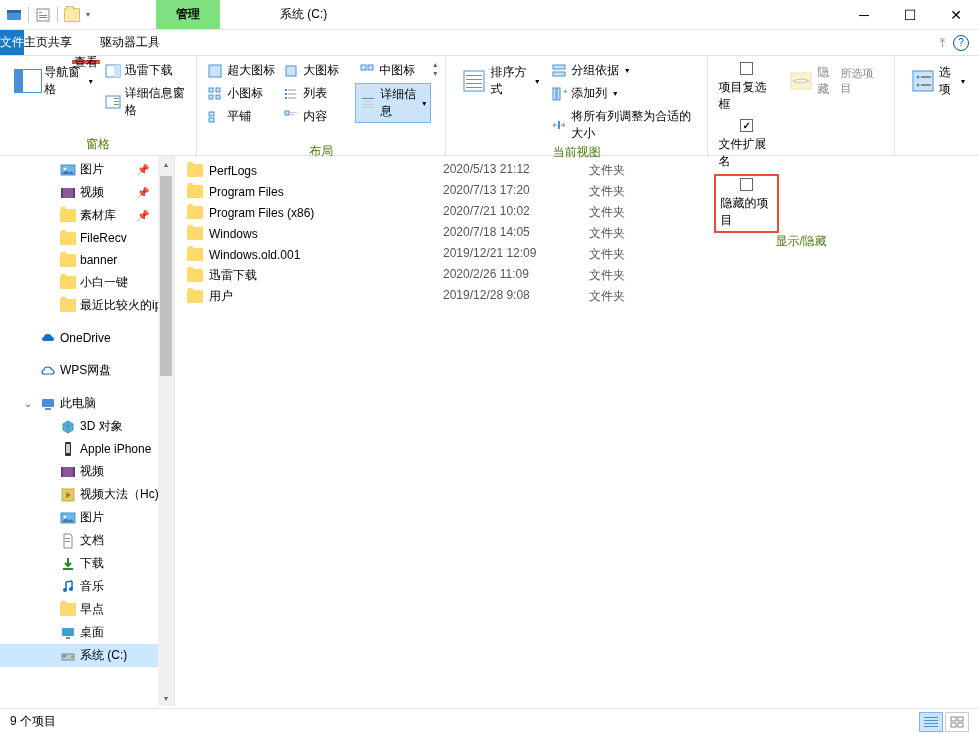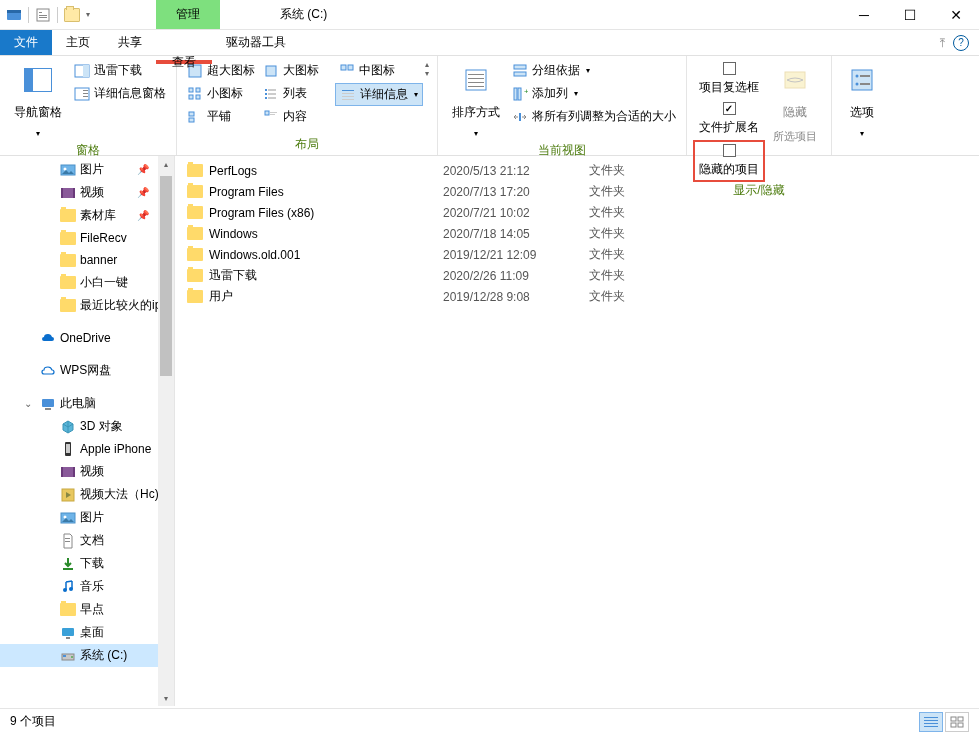--- a/index.html
+++ b/index.html
@@ -13,7 +13,7 @@
 .folder-mini { width: 16px; height: 14px; background: #ffe9a6; border: 1px solid #d9bf6f; border-radius: 1px; position: relative; }
 .folder-mini::before { content: ""; position: absolute; top: -3px; left: 1px; width: 6px; height: 3px; background: #ffe9a6; border: 1px solid #d9bf6f; border-bottom: none; }
 .dropdown-caret { font-size: 8px; color: #666; }
-.context-tab { background: #7ee07e; padding: 4px 20px; height: 100%; display: flex; align-items: center; margin-left: 60px; }
+.context-tab { background: #7ee07e; padding: 4px 20px; height: 100%; display: flex; align-items: center; margin-left: 60px; font-weight: bold; }
 .title-text { margin-left: 60px; font-size: 12px; }
 .win-controls { margin-left: auto; display: flex; }
 .win-btn { width: 46px; height: 30px; display: flex; align-items: center; justify-content: center; font-size: 14px; }

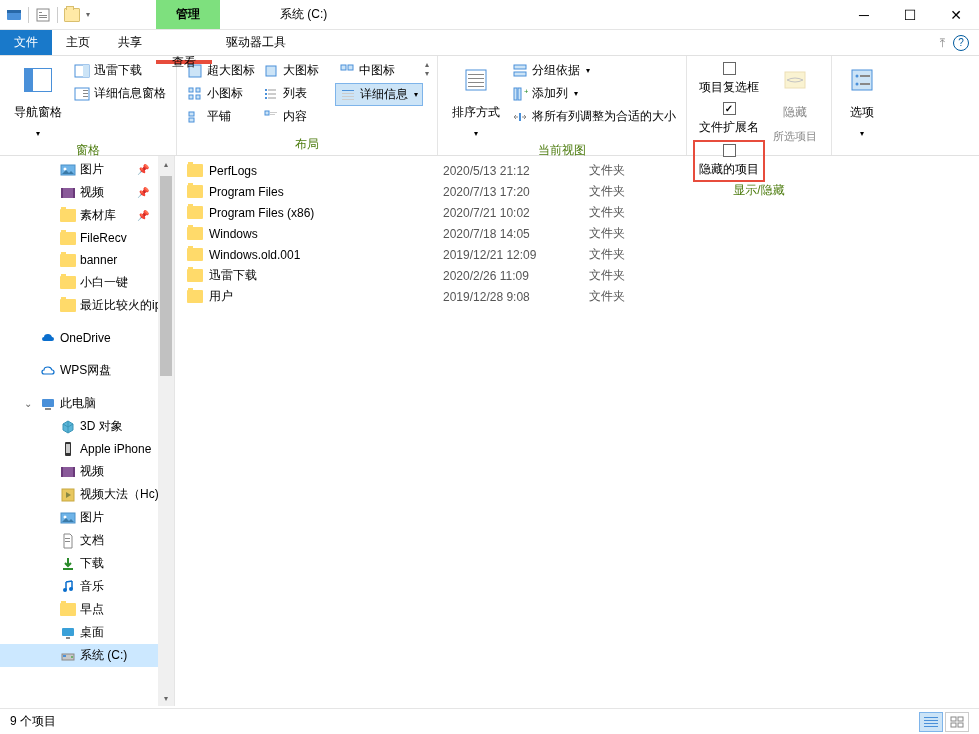--- a/index.html
+++ b/index.html
@@ -20,7 +20,7 @@
 
 
 .tabs { height: 26px; display: flex; align-items: stretch; border-bottom: 1px solid #e1e1e1; position: relative; }
-.tab { padding: 0 14px; display: flex; align-items: center; font-size: 12px; position: relative; }
+.tab { padding: 0 0; display: flex; align-items: center; font-size: 12px; position: relative; }
 .tab.file { background: #1979ca; color: #fff; }
 .tab.highlighted { border: 2px solid #e74c3c; margin-top: 30px; }
 .tab.context { color: #000000; }

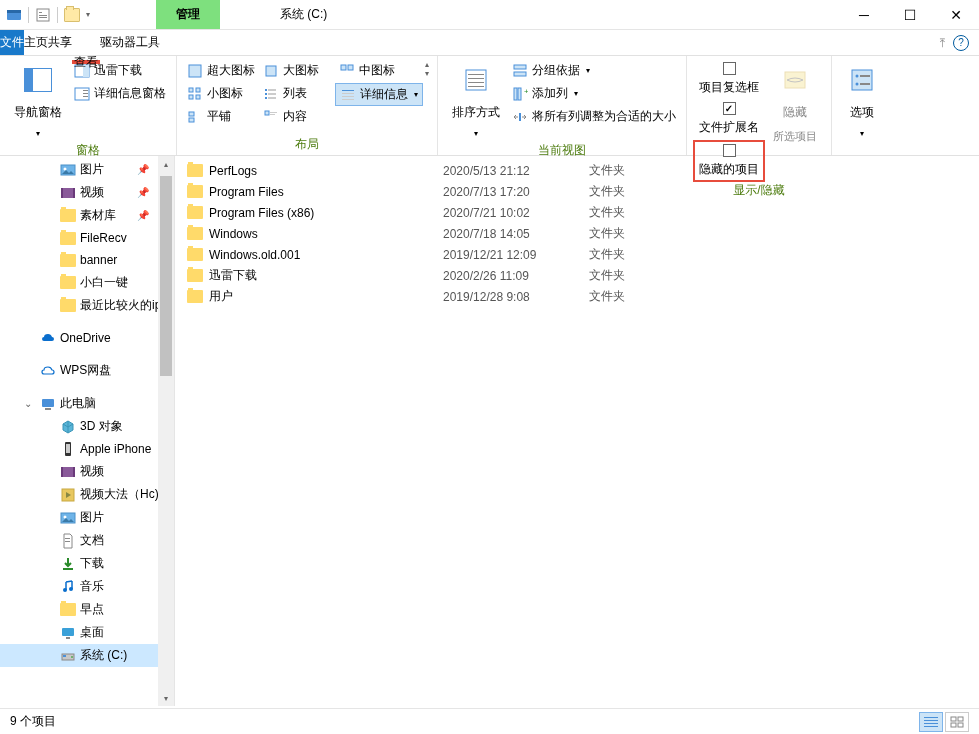--- a/index.html
+++ b/index.html
@@ -32,7 +32,7 @@
 .ribbon-group { border-right: 1px solid #e5e5e5; display: flex; flex-direction: column; padding: 4px 6px 0; }
 .ribbon-group-content { flex: 1; display: flex; align-items: flex-start; }
 .ribbon-group-label { text-align: center; font-size: 12px; color: #4d7c0f; padding-bottom: 2px; }
-.ribbon-big-btn { display: flex; flex-direction: column; align-items: center; justify-content: center; padding: 4px 8px; gap: 8px; min-width: 48px; }
+.ribbon-big-btn { display: flex; flex-direction: row; align-items: center; justify-content: center; padding: 4px 8px; gap: 2px; min-width: 48px; }
 .ribbon-big-icon { width: 32px; height: 32px; display: flex; align-items: center; justify-content: center; }
 .ribbon-small-btn { display: flex; align-items: center; gap: 4px; padding: 2px 4px; font-size: 12px; min-width: 76px; }
 .ribbon-small-icon { width: 16px; height: 16px; display: flex; align-items: center; justify-content: center; }

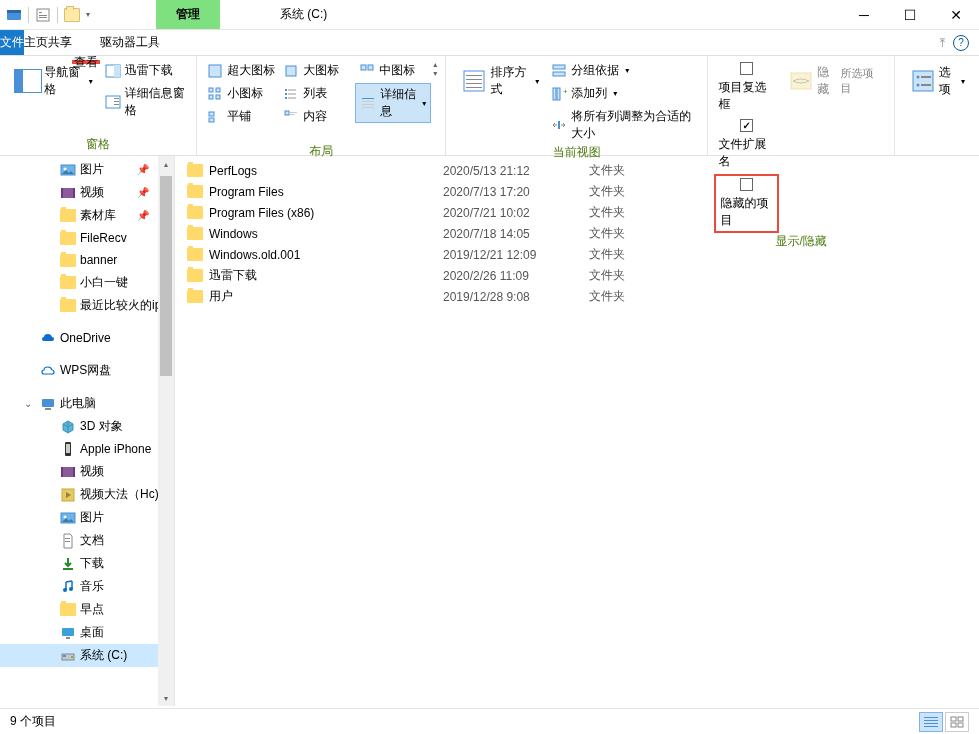--- a/index.html
+++ b/index.html
@@ -59,7 +59,7 @@
 .folder-icon::before { content: ""; position: absolute; top: -2px; left: 1px; width: 5px; height: 2px; background: #ffda6a; }
 
 .file-list { flex: 1; padding: 4px 10px; }
-.file-row { display: flex; align-items: center; padding: 2px 2px; gap: 6px; }
+.file-row { display: flex; padding: 2px 2px; gap: 6px; }
 .file-name { width: 250px; display: flex; align-items: center; gap: 6px; }
 .file-date { width: 140px; color: #555; }
 .file-type { width: 80px; color: #555; }

